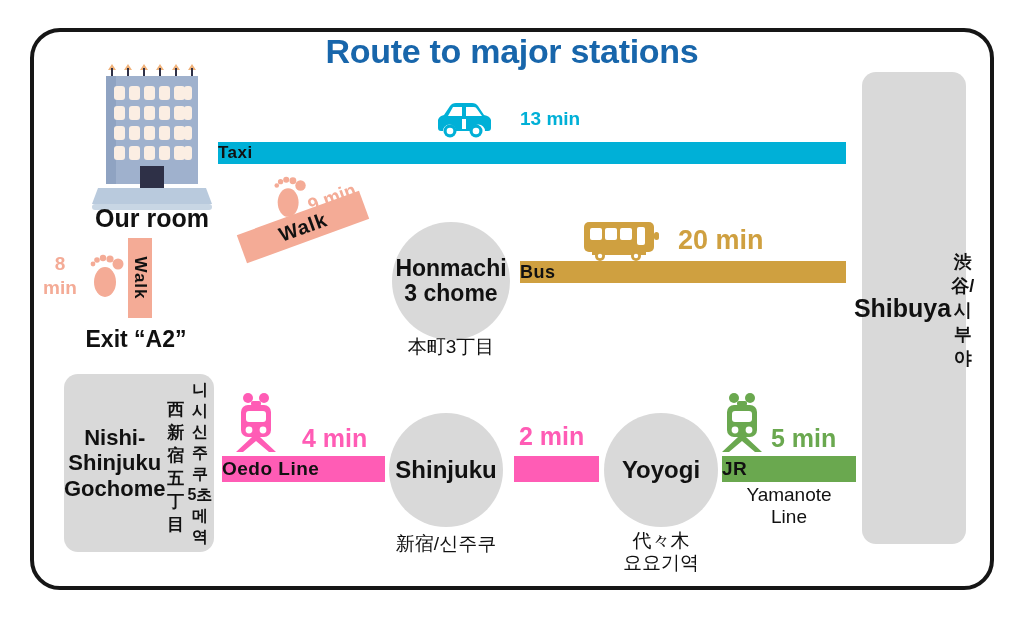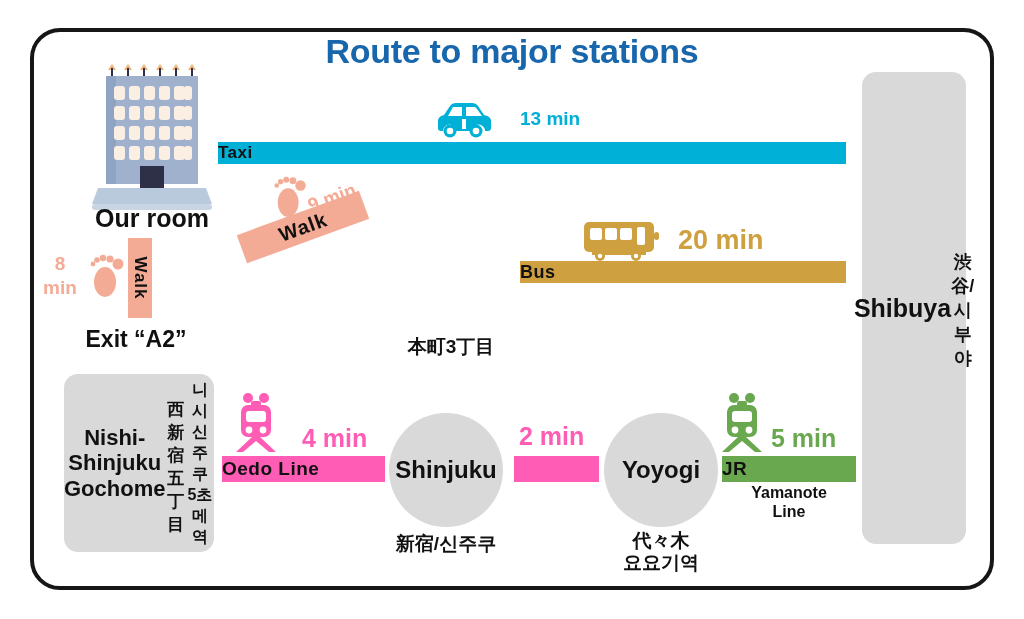--- a/index.html
+++ b/index.html
@@ -222,6 +222,12 @@
     <span>Walk</span>
   </div>
 
+  <div class="circle" style="left:392px; top:222px; width:118px; height:118px; font-size:23px;">
+    <div>
+      <span>Honmachi</span><br>
+      <span>3 chome</span>
+    </div>
+  </div>
   <div class="subcap" style="left:381px; top:336px; width:140px; font-size:19px;">本町3丁目</div>
 
   <div class="icon" style="left:582px; top:220px;">

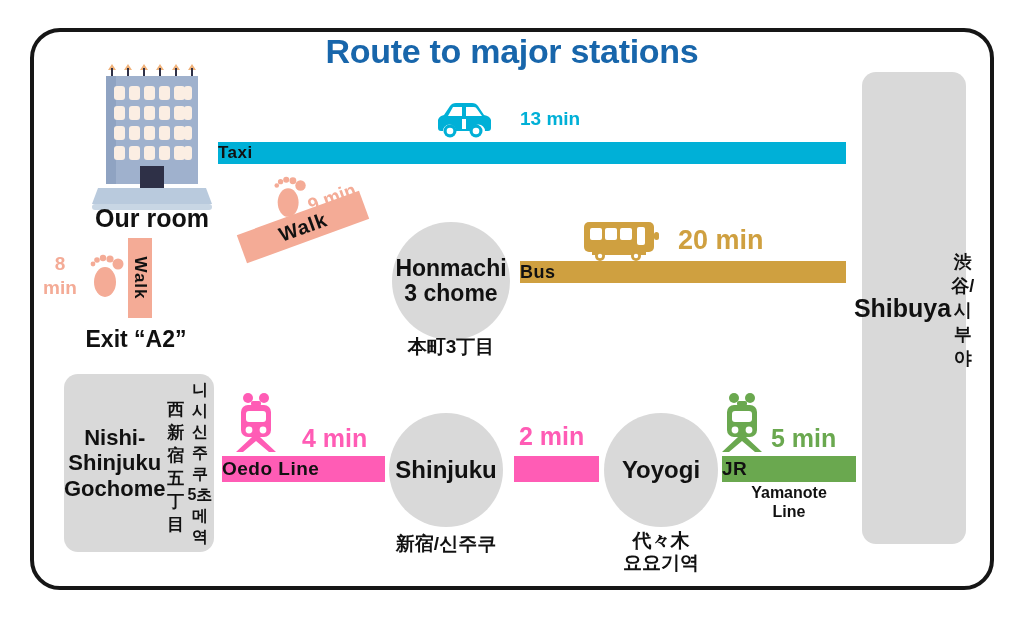--- a/index.html
+++ b/index.html
@@ -50,7 +50,7 @@
   .subcap {
     position: absolute;
     text-align: center;
-    font-weight: bold; color: #111;
+    font-weight: normal; color: #111;
     line-height: 1.18;
   }
   .rrect {

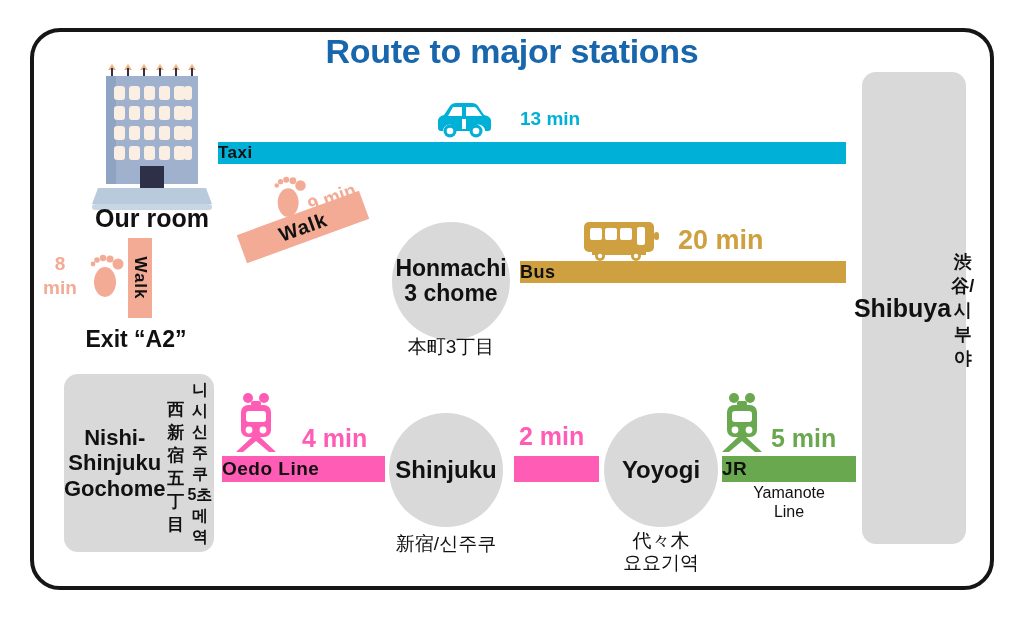--- a/index.html
+++ b/index.html
@@ -316,7 +316,7 @@
   <div class="bar" style="left:722px; top:456px; width:134px; height:26px; background:#6aa84f; font-size:19px;">
     <span>JR</span>
   </div>
-  <div class="subcap" style="left:714px; top:484px; width:150px; font-size:16px;">
+  <div class="subcap" style="left:714px; top:484px; width:150px; font-size:19px;">
     <span>Yamanote</span><br>
     <span>Line</span>
   </div>

